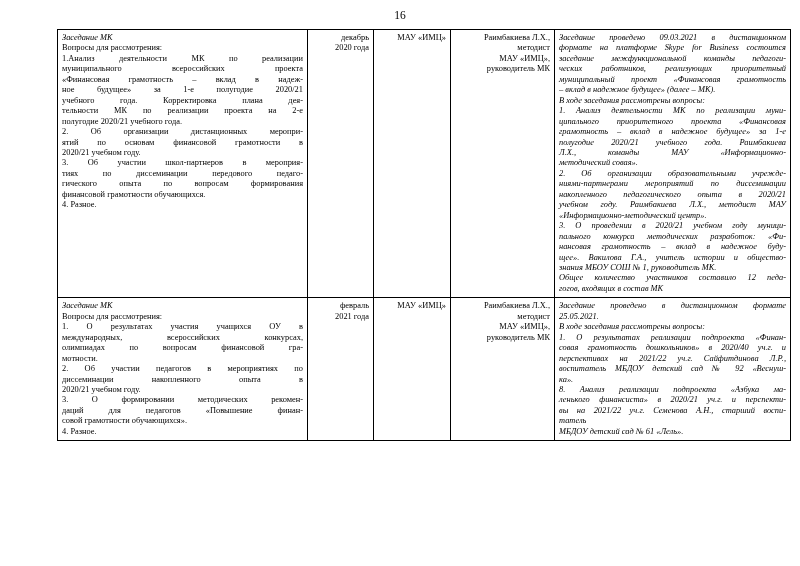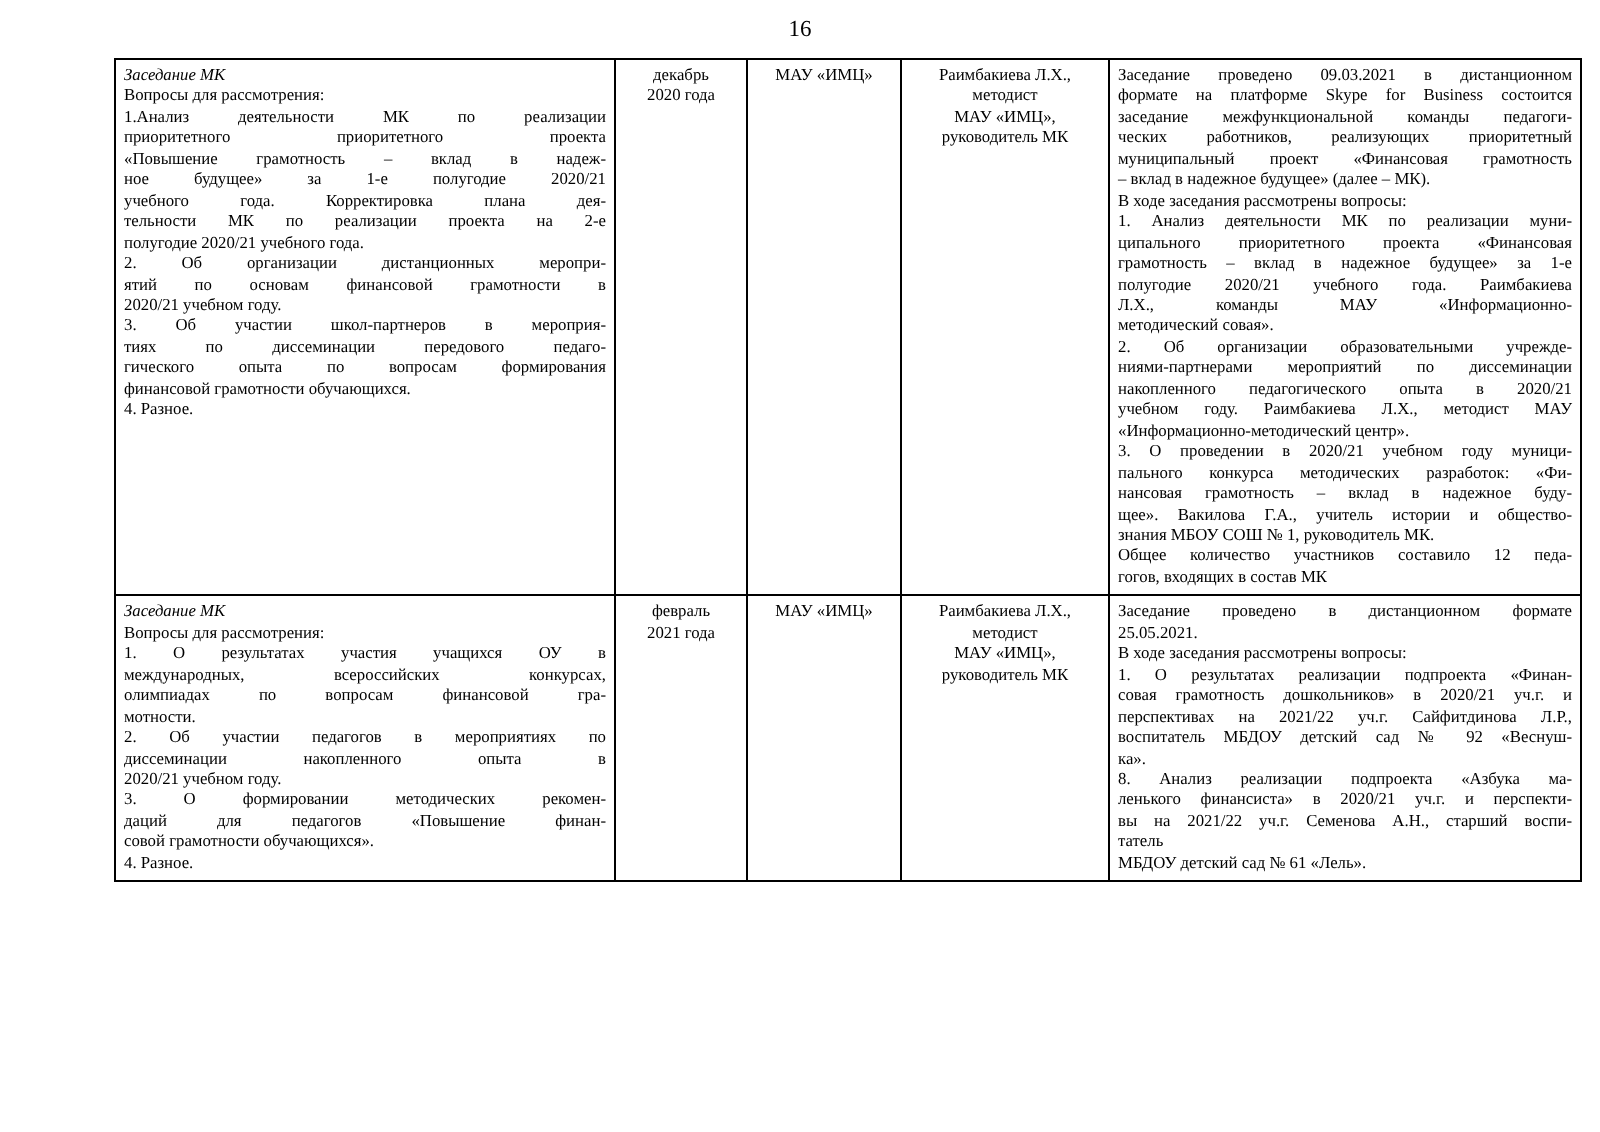--- a/index.html
+++ b/index.html
@@ -51,7 +51,7 @@
   .col-result  { width: 227px; }
 
   .cell-just { text-align: justify; text-justify: inter-word; hyphens: manual; margin-left: 20px; }
-  .cell-center { text-align: center; }
+  .cell-center { text-align: right; }
 
   .italic-head {
     font-style: italic;

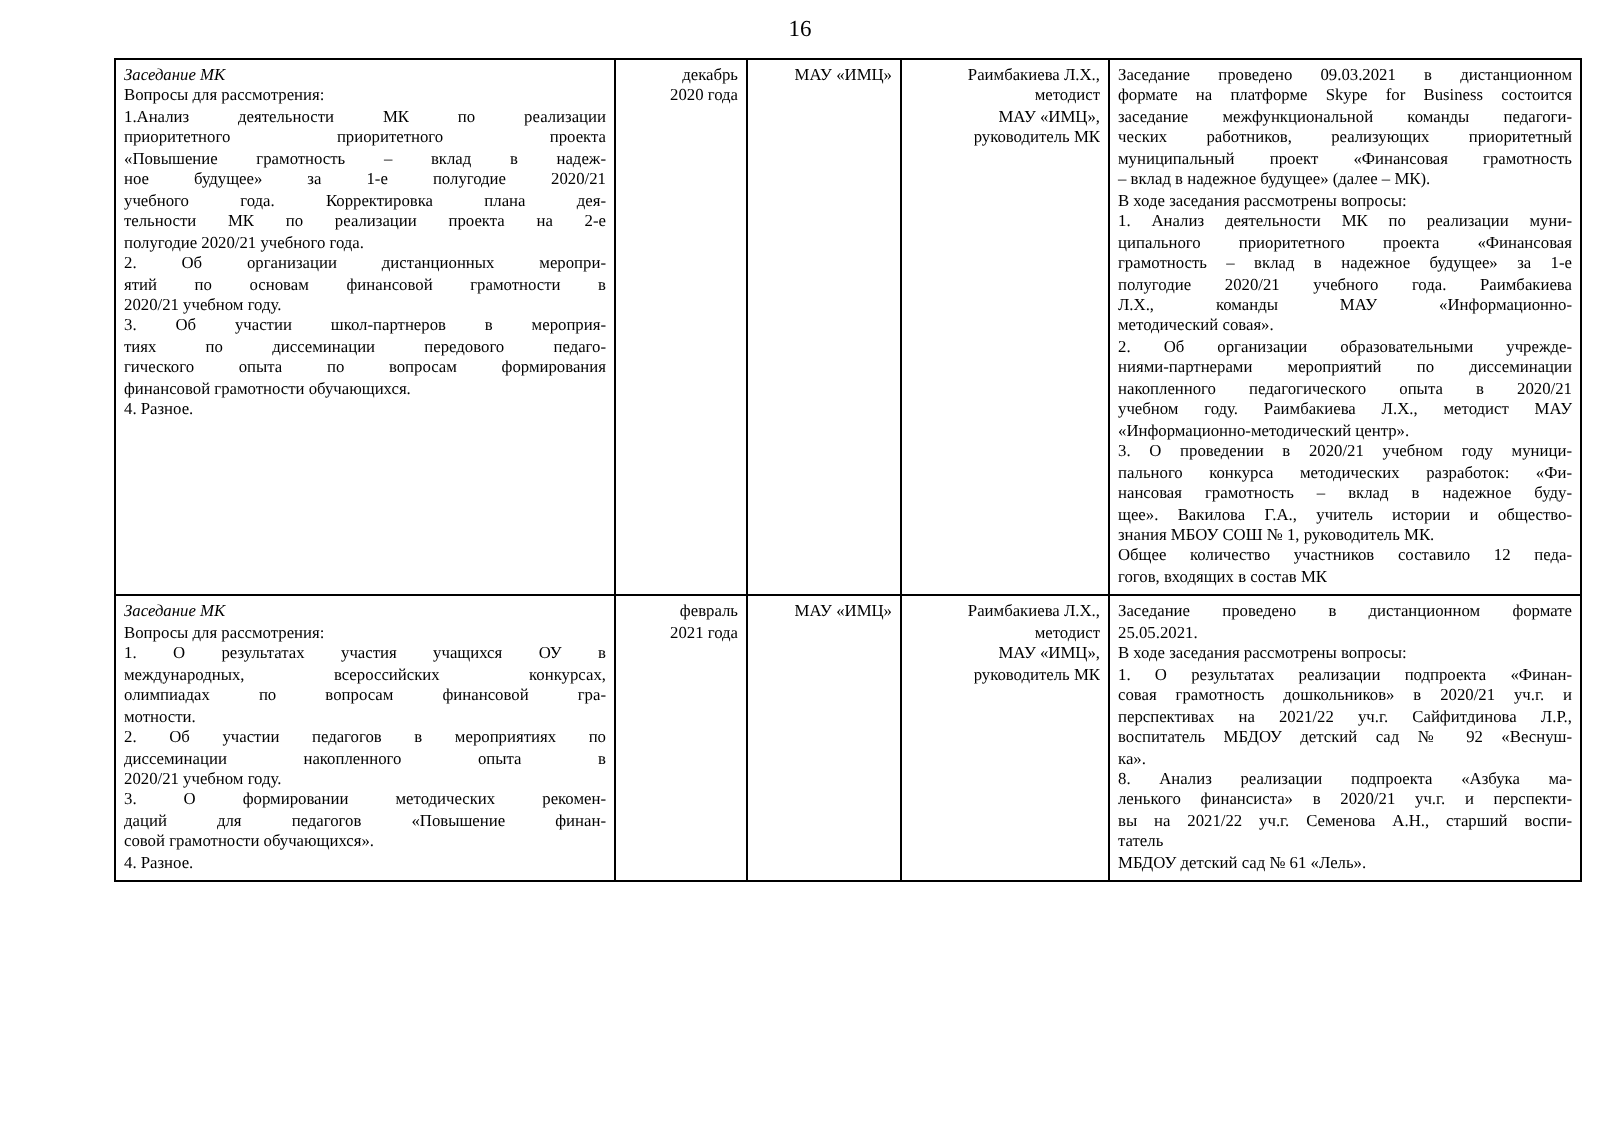--- a/index.html
+++ b/index.html
@@ -48,7 +48,7 @@
   .col-date    { width: 57px; }
   .col-org     { width: 68px; }
   .col-person  { width: 95px; }
-  .col-result  { width: 227px; }
+  .col-result  { width: 227px; font-style: italic; }
 
   .cell-just { text-align: justify; text-justify: inter-word; hyphens: manual; margin-left: 20px; }
   .cell-center { text-align: right; }

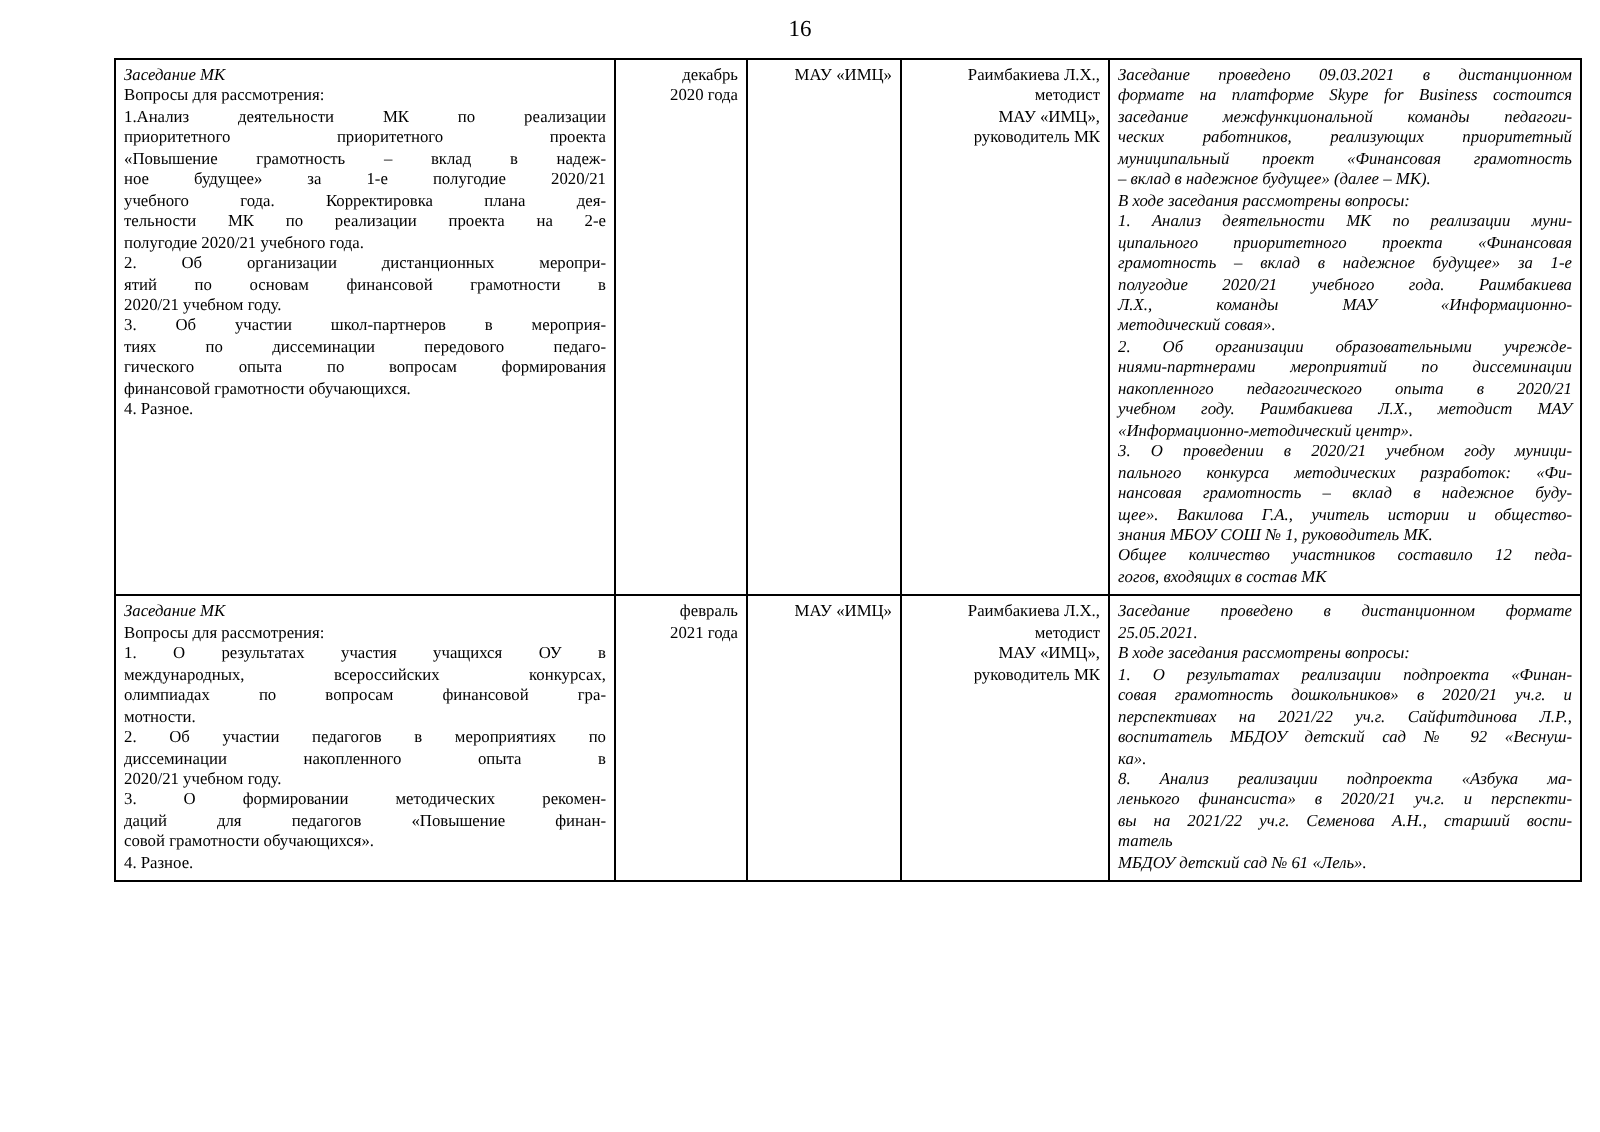--- a/index.html
+++ b/index.html
@@ -81,7 +81,7 @@
           <span class="italic-head">Заседание МК</span>
           <span class="line">Вопросы для рассмотрения:</span>
           <span class="just-line">1.Анализ деятельности МК по реализации</span>
-          <span class="just-line">приоритетного приоритетного проекта</span>
+          <span class="just-line">муниципального всероссийских проекта</span>
           <span class="just-line">«Повышение грамотность – вклад в надеж-</span>
           <span class="just-line">ное будущее» за 1-е полугодие 2020/21</span>
           <span class="just-line">учебного года.   Корректировка плана дея-</span>

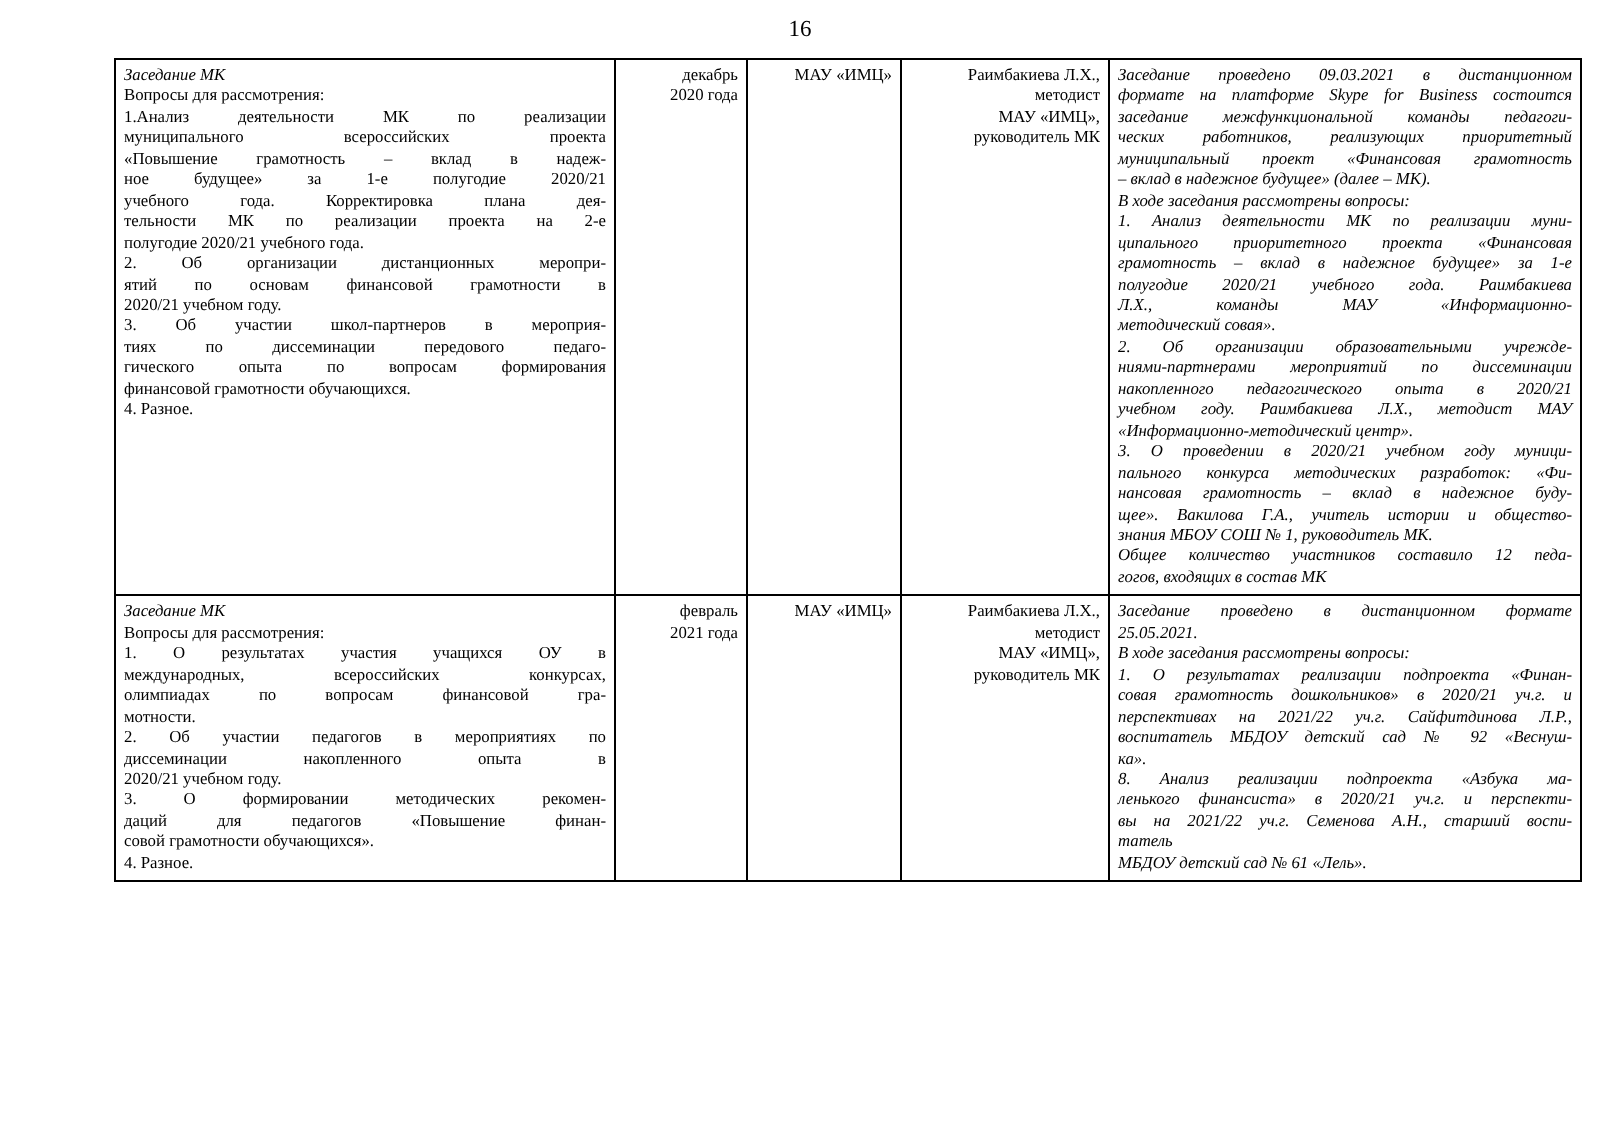--- a/index.html
+++ b/index.html
@@ -82,7 +82,7 @@
           <span class="line">Вопросы для рассмотрения:</span>
           <span class="just-line">1.Анализ деятельности МК по реализации</span>
           <span class="just-line">муниципального всероссийских проекта</span>
-          <span class="just-line">«Повышение грамотность – вклад в надеж-</span>
+          <span class="just-line">«Финансовая грамотность – вклад в надеж-</span>
           <span class="just-line">ное будущее» за 1-е полугодие 2020/21</span>
           <span class="just-line">учебного года.   Корректировка плана дея-</span>
           <span class="just-line">тельности МК по реализации проекта на 2-е</span>

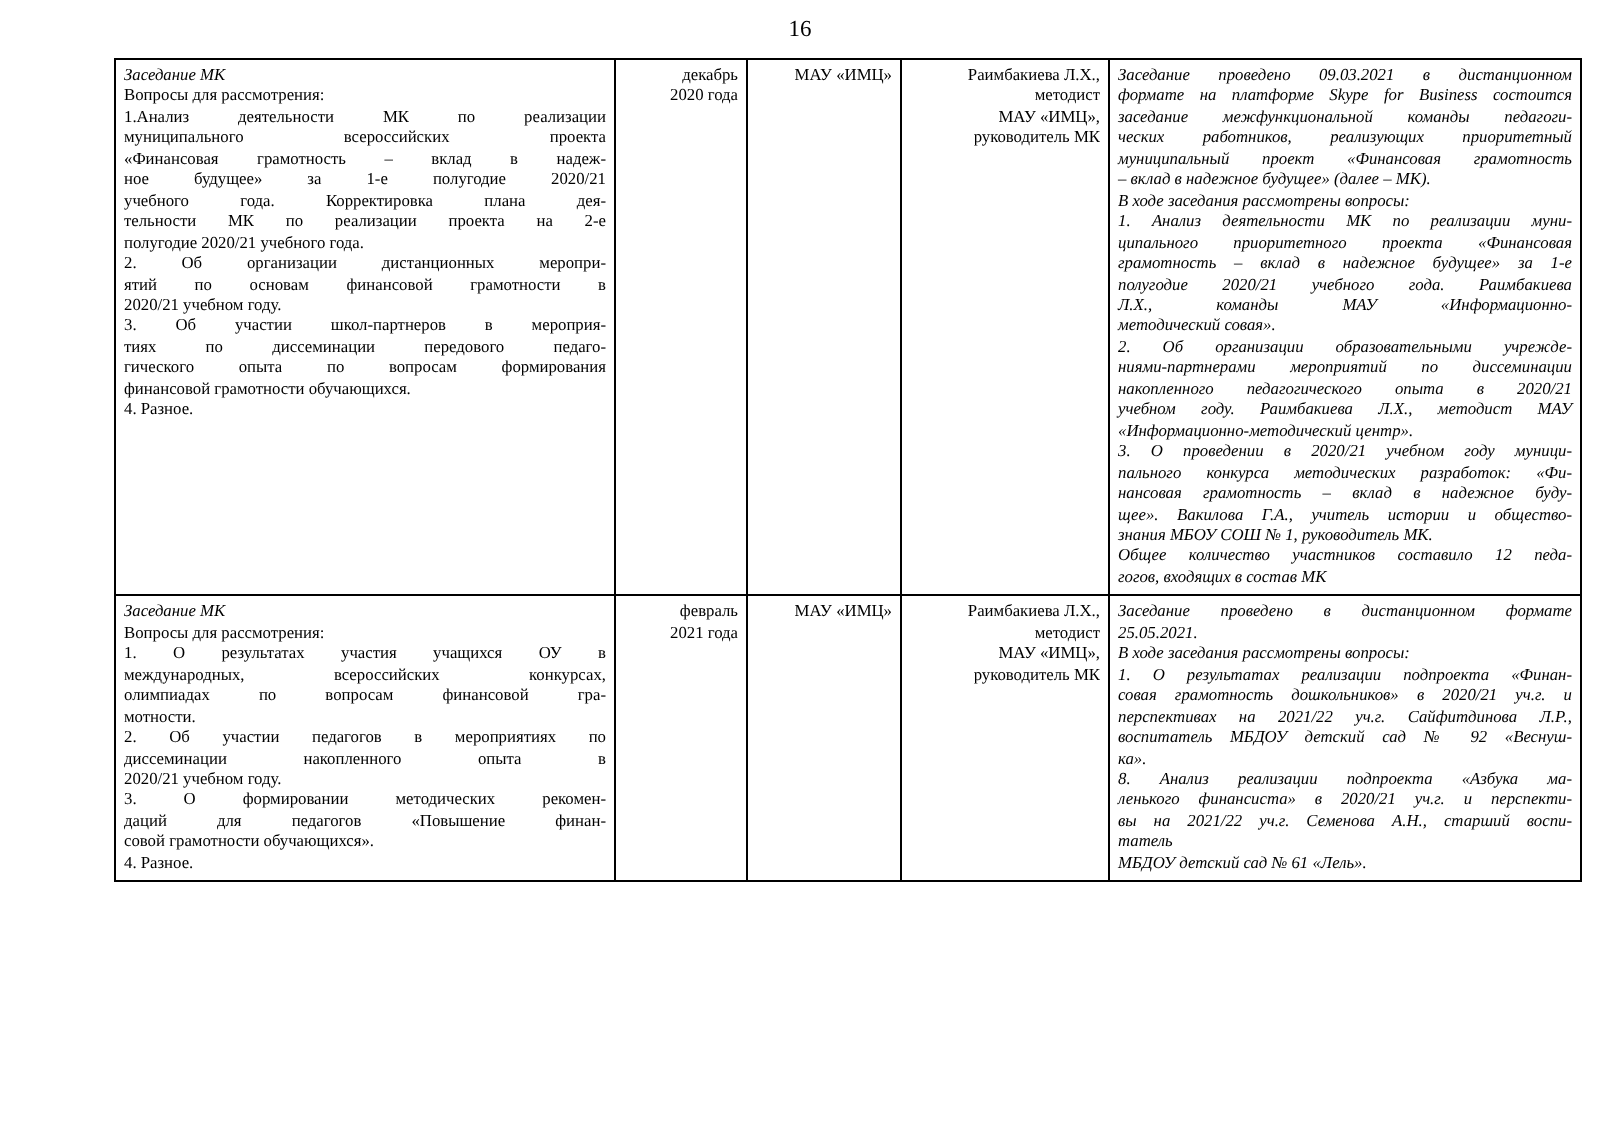--- a/index.html
+++ b/index.html
@@ -180,7 +180,7 @@
           <span class="line">25.05.2021.</span>
           <span class="line">В ходе заседания рассмотрены вопросы:</span>
           <span class="just-line">1. О результатах реализации подпроекта «Финан-</span>
-          <span class="just-line">совая грамотность дошкольников» в 2020/21 уч.г. и</span>
+          <span class="just-line">совая грамотность дошкольников» в 2020/40 уч.г. и</span>
           <span class="just-line">перспективах на 2021/22 уч.г. Сайфитдинова Л.Р.,</span>
           <span class="just-line">воспитатель МБДОУ детский сад № 92 «Веснуш-</span>
           <span class="line">ка».</span>

